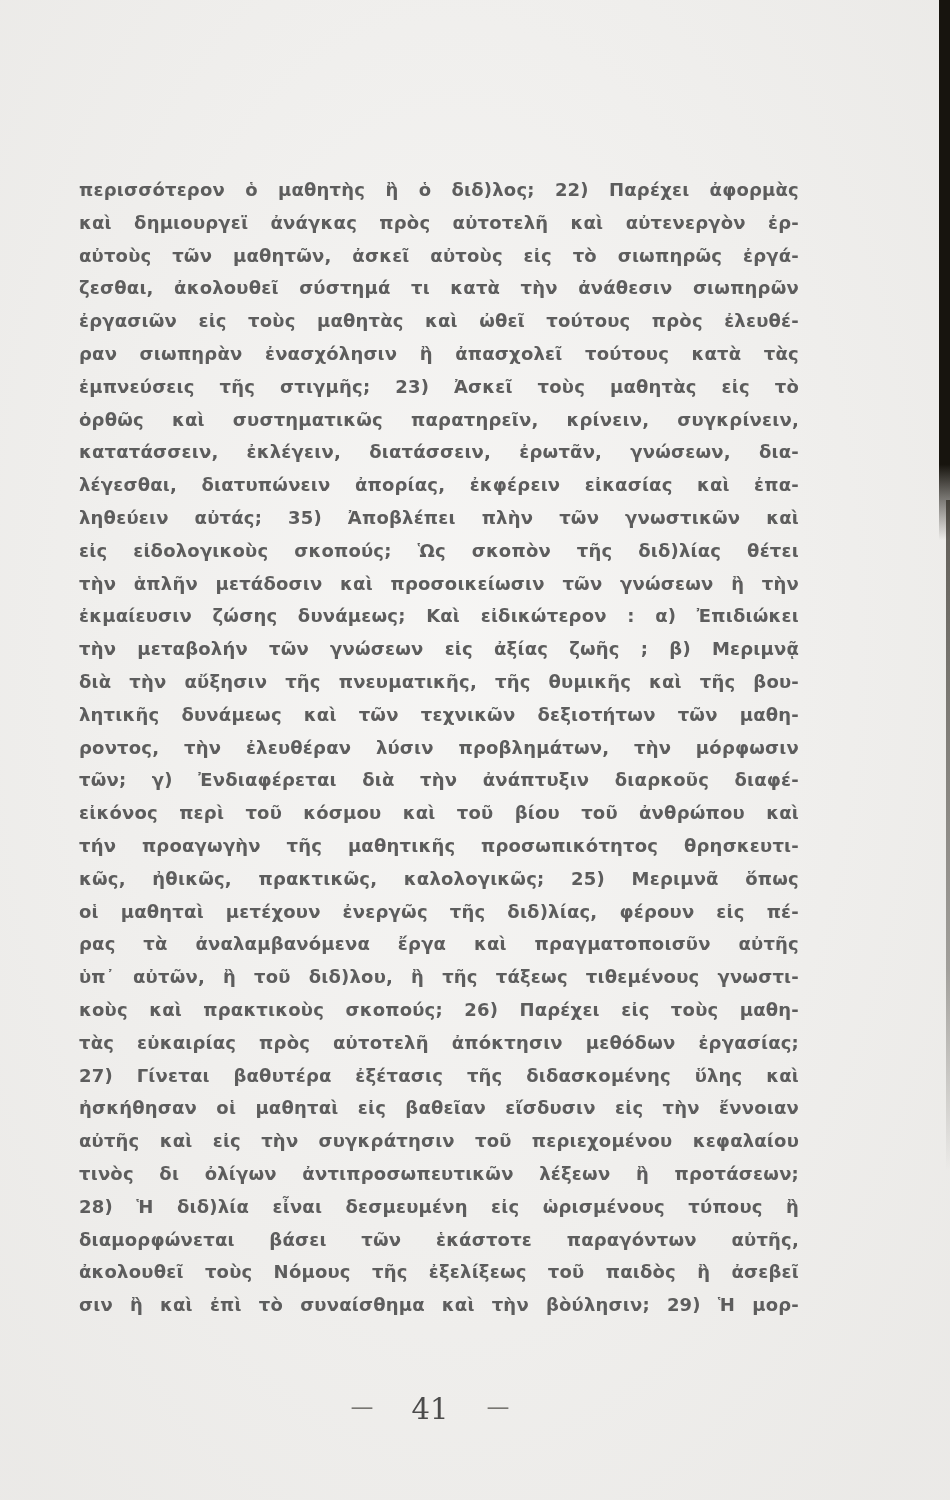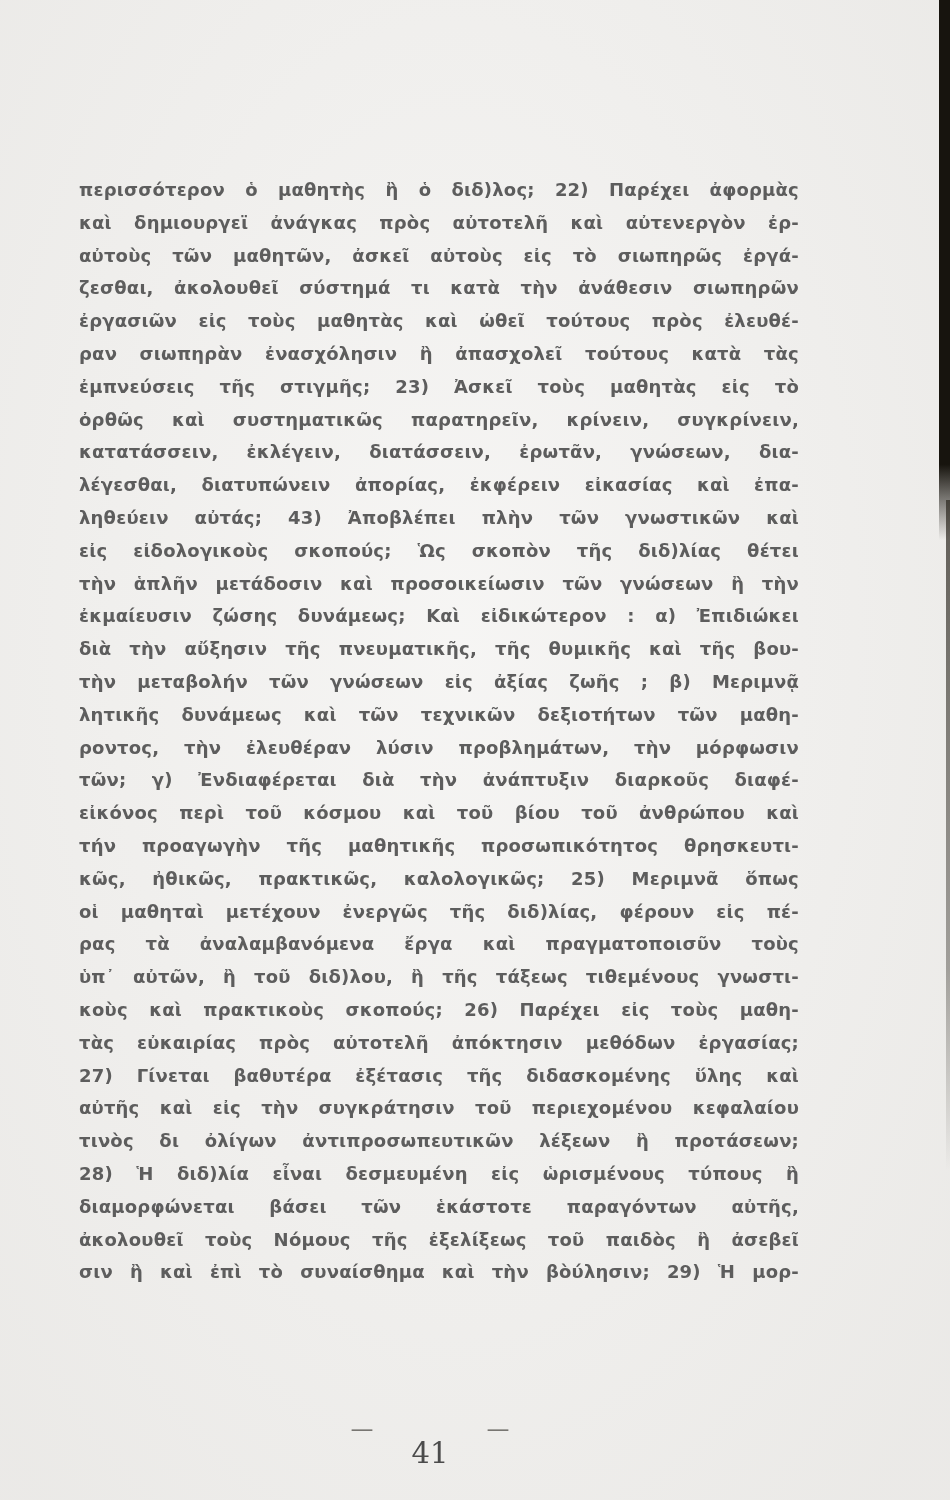--- a/index.html
+++ b/index.html
@@ -97,7 +97,7 @@
       <div class="line">ὀρθῶς καὶ συστηματικῶς παρατηρεῖν, κρίνειν, συγκρίνειν,</div>
       <div class="line">κατατάσσειν, ἐκλέγειν, διατάσσειν, ἐρωτᾶν, γνώσεων, δια-</div>
       <div class="line">λέγεσθαι, διατυπώνειν ἀπορίας, ἐκφέρειν εἰκασίας καὶ ἐπα-</div>
-      <div class="line">ληθεύειν αὐτάς; 43) Ἀποβλέπει πλὴν τῶν γνωστικῶν καὶ</div>
+      <div class="line">ληθεύειν αὐτάς; 35) Ἀποβλέπει πλὴν τῶν γνωστικῶν καὶ</div>
       <div class="line">εἰς εἰδολογικοὺς σκοπούς; Ὡς σκοπὸν τῆς διδ)λίας θέτει</div>
       <div class="line">τὴν ἁπλῆν μετάδοσιν καὶ προσοικείωσιν τῶν γνώσεων ἢ τὴν</div>
       <div class="line">ἐκμαίευσιν ζώσης δυνάμεως; Καὶ εἰδικώτερον : α) Ἐπιδιώκει</div>

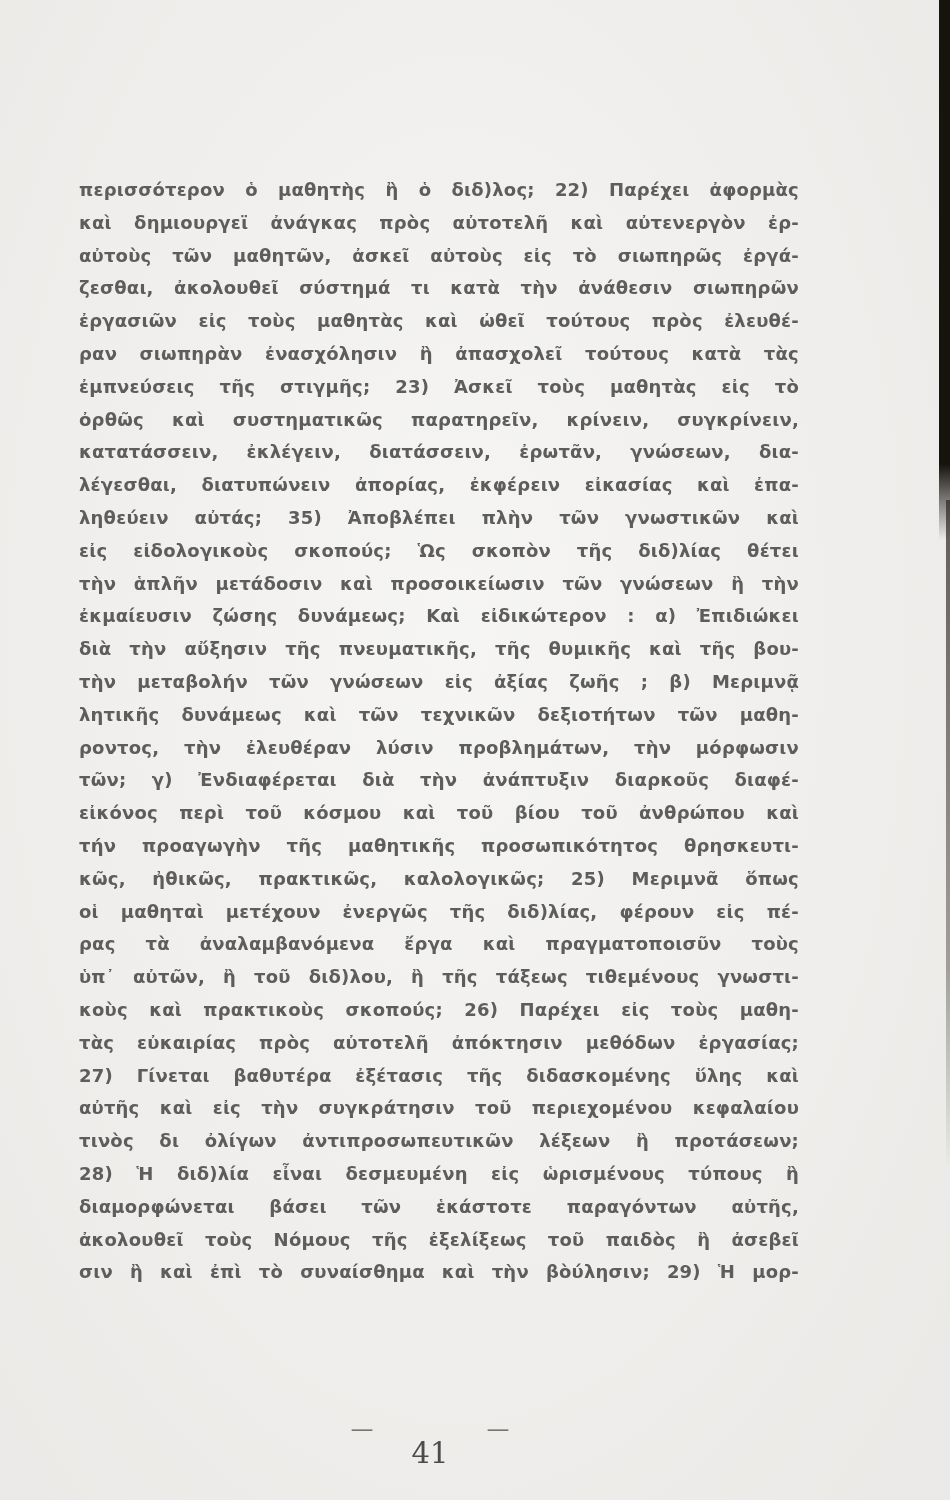--- a/index.html
+++ b/index.html
@@ -101,8 +101,8 @@
       <div class="line">εἰς εἰδολογικοὺς σκοπούς; Ὡς σκοπὸν τῆς διδ)λίας θέτει</div>
       <div class="line">τὴν ἁπλῆν μετάδοσιν καὶ προσοικείωσιν τῶν γνώσεων ἢ τὴν</div>
       <div class="line">ἐκμαίευσιν ζώσης δυνάμεως; Καὶ εἰδικώτερον : α) Ἐπιδιώκει</div>
+      <div class="line">τὴν μεταβολήν τῶν γνώσεων εἰς ἀξίας ζωῆς ; β) Μεριμνᾷ</div>
       <div class="line">διὰ τὴν αὔξησιν τῆς πνευματικῆς, τῆς θυμικῆς καὶ τῆς βου-</div>
-      <div class="line">τὴν μεταβολήν τῶν γνώσεων εἰς ἀξίας ζωῆς ; β) Μεριμνᾷ</div>
       <div class="line">λητικῆς δυνάμεως καὶ τῶν τεχνικῶν δεξιοτήτων τῶν μαθη-</div>
       <div class="line">ροντος, τὴν ἐλευθέραν λύσιν προβλημάτων, τὴν μόρφωσιν</div>
       <div class="line">τῶν; γ) Ἐνδιαφέρεται διὰ τὴν ἀνάπτυξιν διαρκοῦς διαφέ-</div>

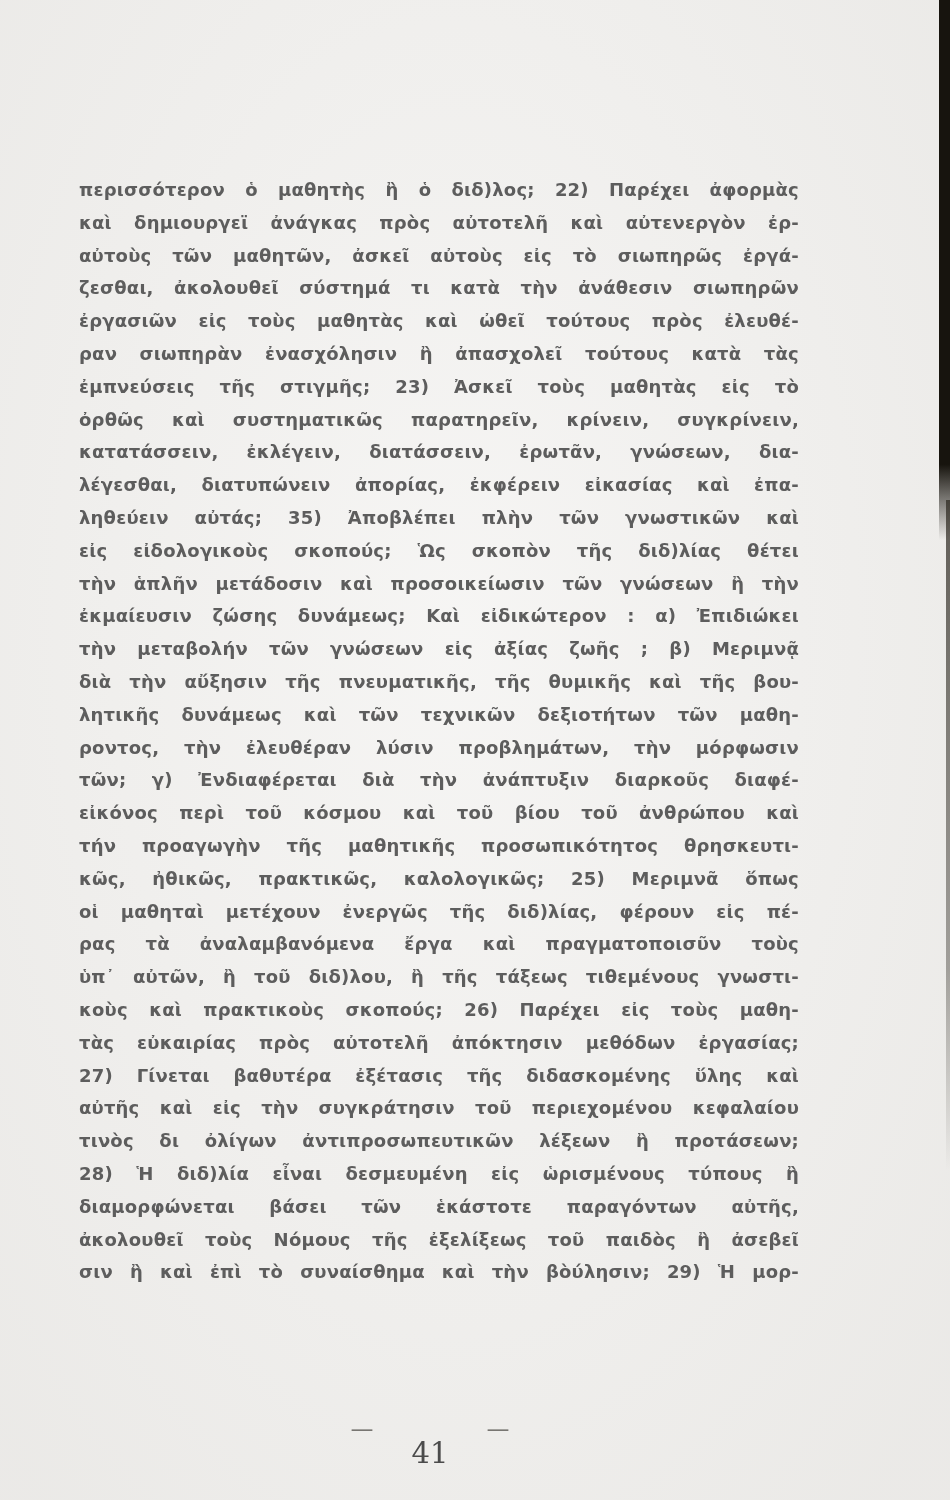--- a/index.html
+++ b/index.html
@@ -110,7 +110,7 @@
       <div class="line">τήν προαγωγὴν τῆς μαθητικῆς προσωπικότητος θρησκευτι-</div>
       <div class="line">κῶς, ἠθικῶς, πρακτικῶς, καλολογικῶς; 25) Μεριμνᾶ ὅπως</div>
       <div class="line">οἱ μαθηταὶ μετέχουν ἐνεργῶς τῆς διδ)λίας, φέρουν εἰς πέ-</div>
-      <div class="line">ρας τὰ ἀναλαμβανόμενα ἔργα καὶ πραγματοποισῦν τοὺς</div>
+      <div class="line">ρας τὰ ἀναλαμβανόμενα ἔργα καὶ πραγματοποισῦν αὐτῆς</div>
       <div class="line">ὑπ᾽ αὐτῶν, ἢ τοῦ διδ)λου, ἢ τῆς τάξεως τιθεμένους γνωστι-</div>
       <div class="line">κοὺς καὶ πρακτικοὺς σκοπούς; 26) Παρέχει εἰς τοὺς μαθη-</div>
       <div class="line">τὰς εὐκαιρίας πρὸς αὐτοτελῆ ἀπόκτησιν μεθόδων ἐργασίας;</div>

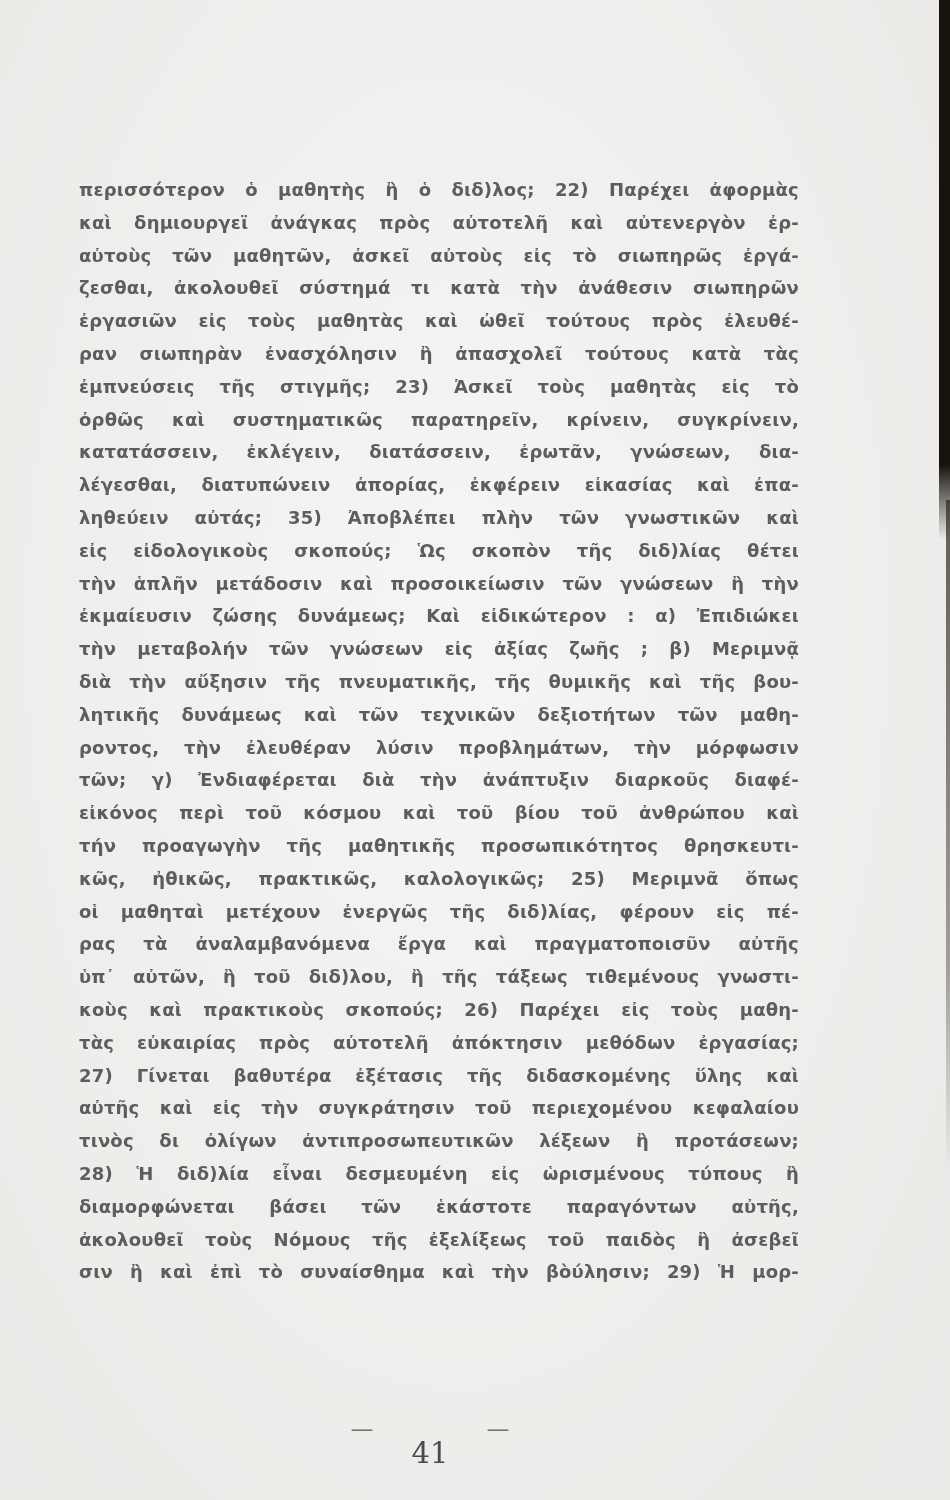--- a/index.html
+++ b/index.html
@@ -115,6 +115,7 @@
       <div class="line">κοὺς καὶ πρακτικοὺς σκοπούς; 26) Παρέχει εἰς τοὺς μαθη-</div>
       <div class="line">τὰς εὐκαιρίας πρὸς αὐτοτελῆ ἀπόκτησιν μεθόδων ἐργασίας;</div>
       <div class="line">27) Γίνεται βαθυτέρα ἐξέτασις τῆς διδασκομένης ὕλης καὶ</div>
+      <div class="line">ἠσκήθησαν οἱ μαθηταὶ εἰς βαθεῖαν εἴσδυσιν εἰς τὴν ἔννοιαν</div>
       <div class="line">αὐτῆς καὶ εἰς τὴν συγκράτησιν τοῦ περιεχομένου κεφαλαίου</div>
       <div class="line">τινὸς δι ὀλίγων ἀντιπροσωπευτικῶν λέξεων ἢ προτάσεων;</div>
       <div class="line">28) Ἡ διδ)λία εἶναι δεσμευμένη εἰς ὡρισμένους τύπους ἢ</div>

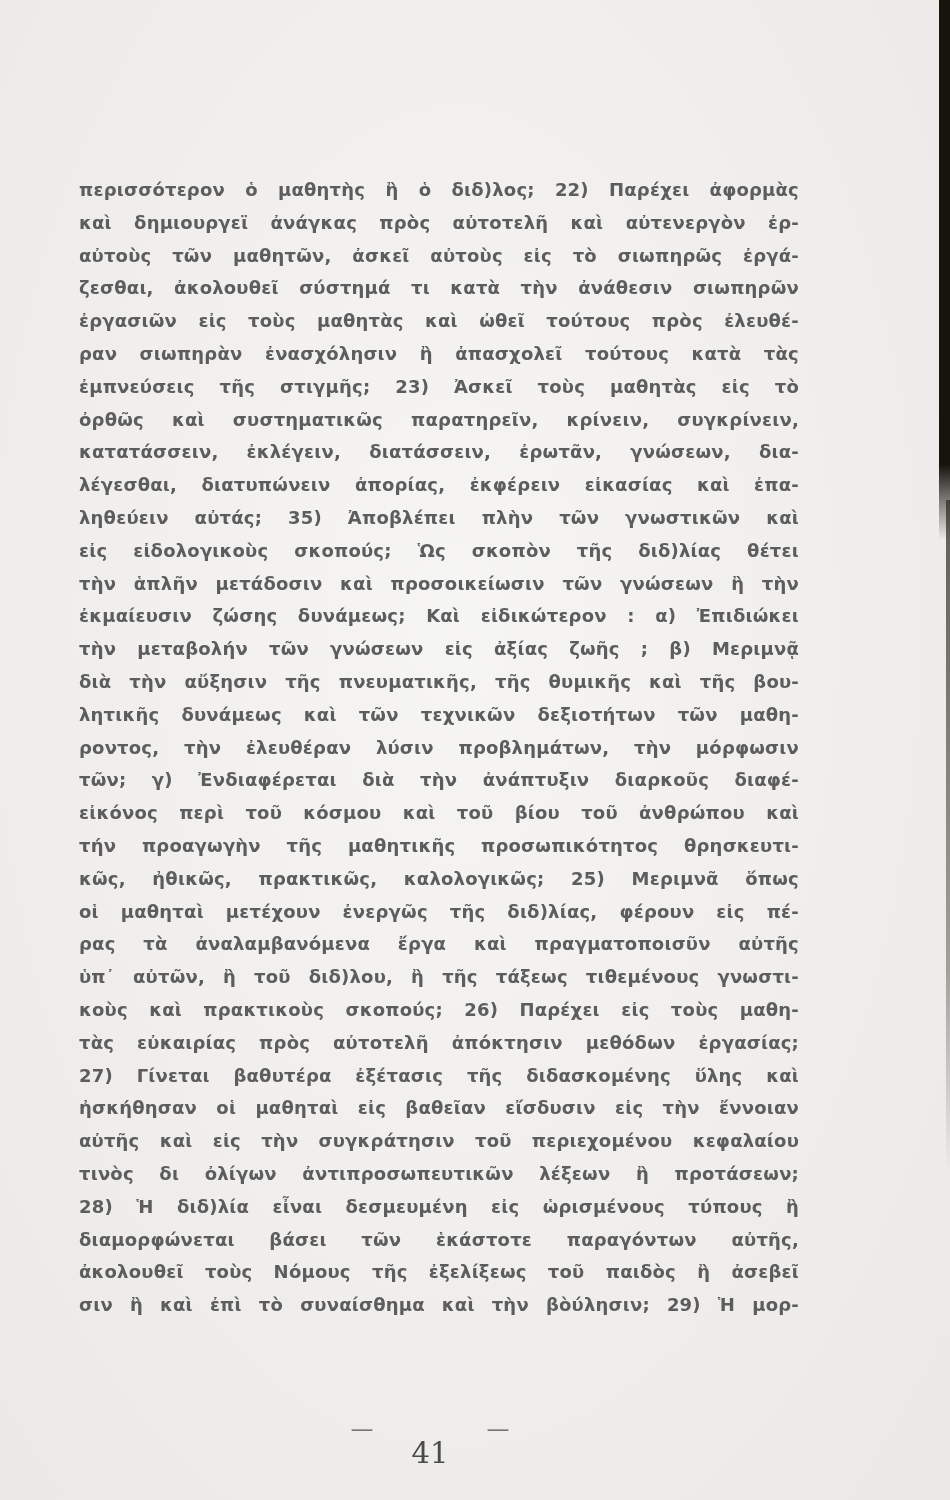--- a/index.html
+++ b/index.html
@@ -56,7 +56,6 @@
     font-family: "DejaVu Serif", serif;
     font-size: 29px;
     color: #4b4b4b;
-    margin-top: 44px;
   }
   .dash {
     font-size: 23px;

